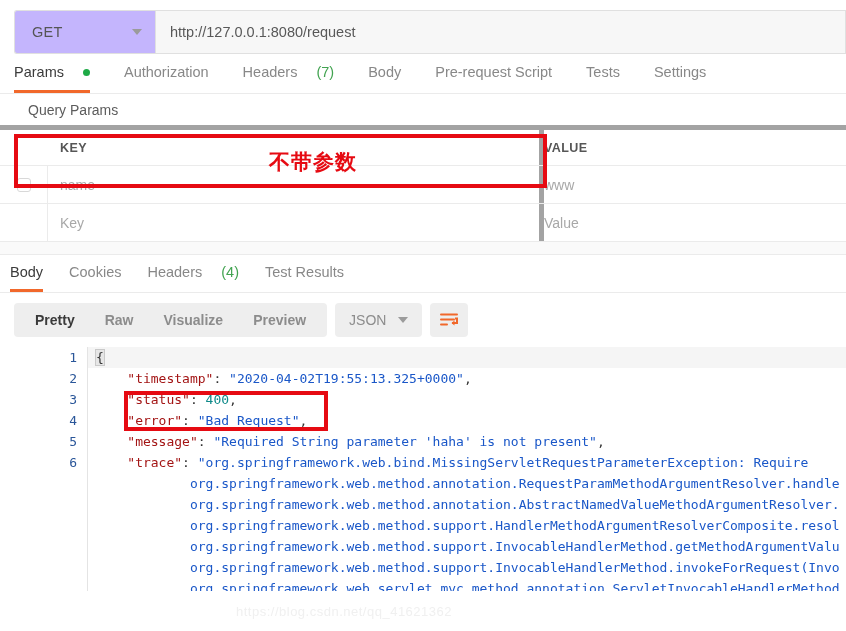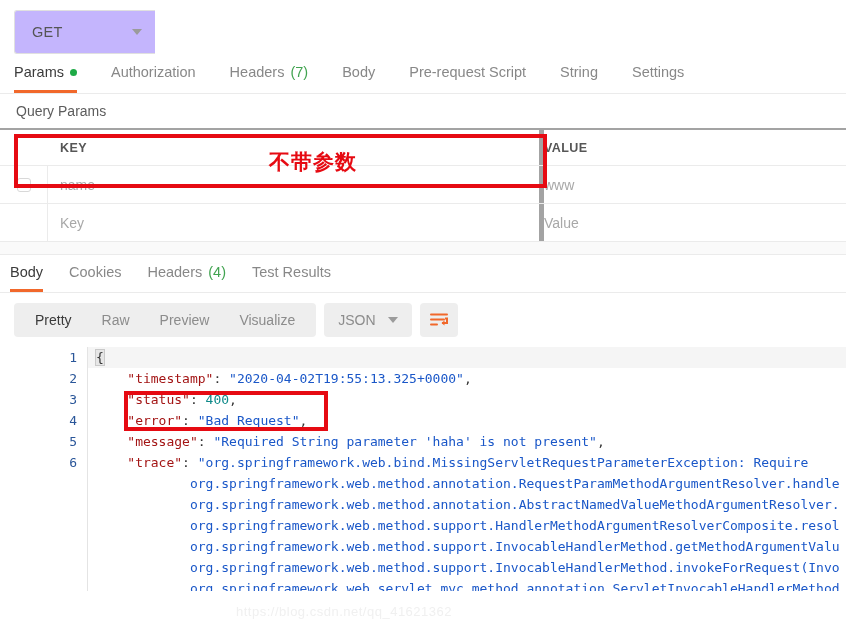--- a/index.html
+++ b/index.html
@@ -294,6 +294,7 @@
     <span class="method-label">GET</span>
     <span class="caret-down"></span>
   </div>
+  <div class="url-input">http://127.0.0.1:8080/request</div>
 </div>
 
 <div class="req-tabs">

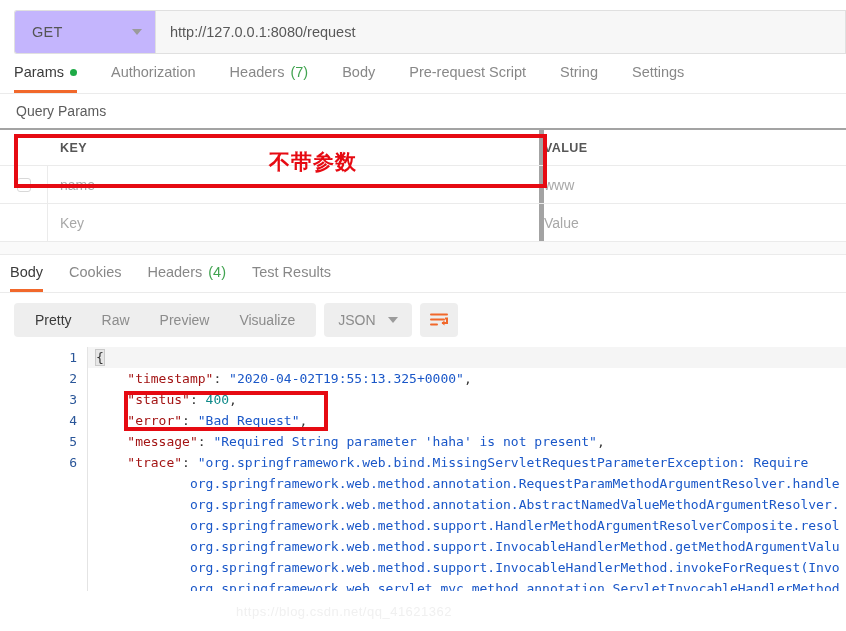--- a/index.html
+++ b/index.html
@@ -74,7 +74,7 @@
     height: 39px;
     display: flex;
     align-items: center;
-    gap: 6px;
+    gap: 19px;
     margin-right: 34px;
     font-size: 14.5px;
     color: #888888;

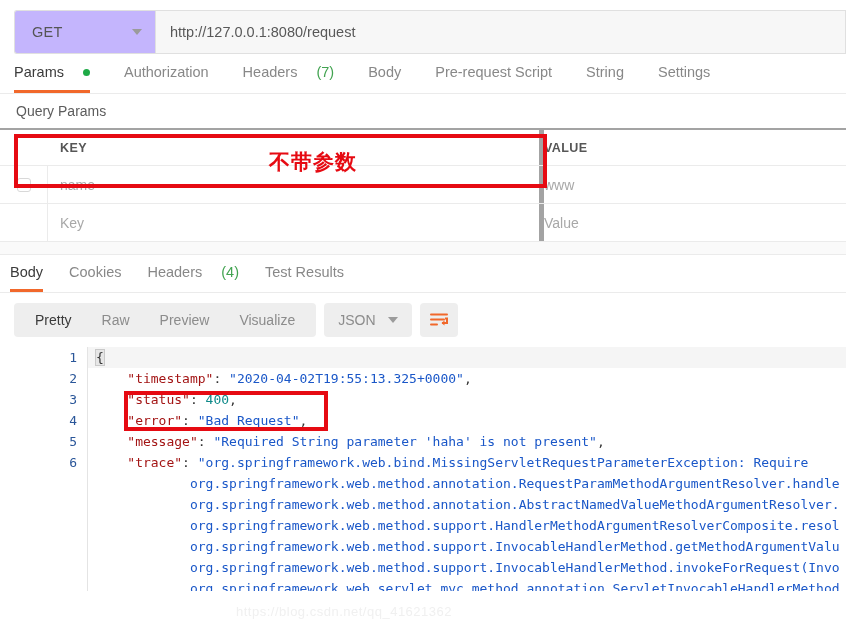--- a/index.html
+++ b/index.html
@@ -316,7 +316,7 @@
     <span>Pre-request Script</span>
   </div>
   <div class="tab">
-    <span>String</span>
+    <span>Tests</span>
   </div>
   <div class="tab">
     <span>Settings</span>

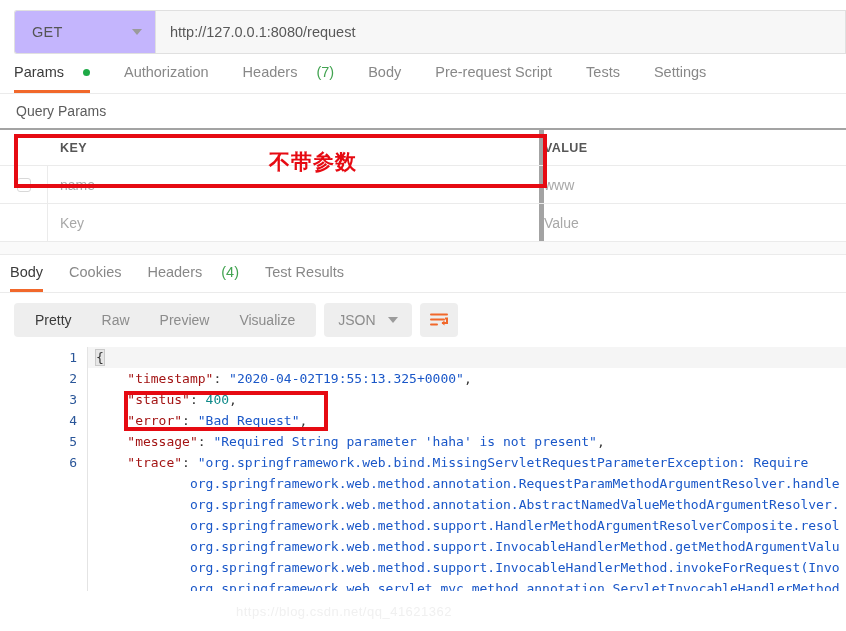--- a/index.html
+++ b/index.html
@@ -99,10 +99,10 @@
     height: 36px;
     display: flex;
     align-items: center;
-    padding-left: 16px;
+    padding-left: 28px;
     font-size: 14px;
     color: #5c5c5c;
-    border-bottom: 2px solid #a3a3a3;
+    border-bottom: 5px solid #a3a3a3;
     box-sizing: border-box;
   }
   .ptable { width: 100%; position: relative; }

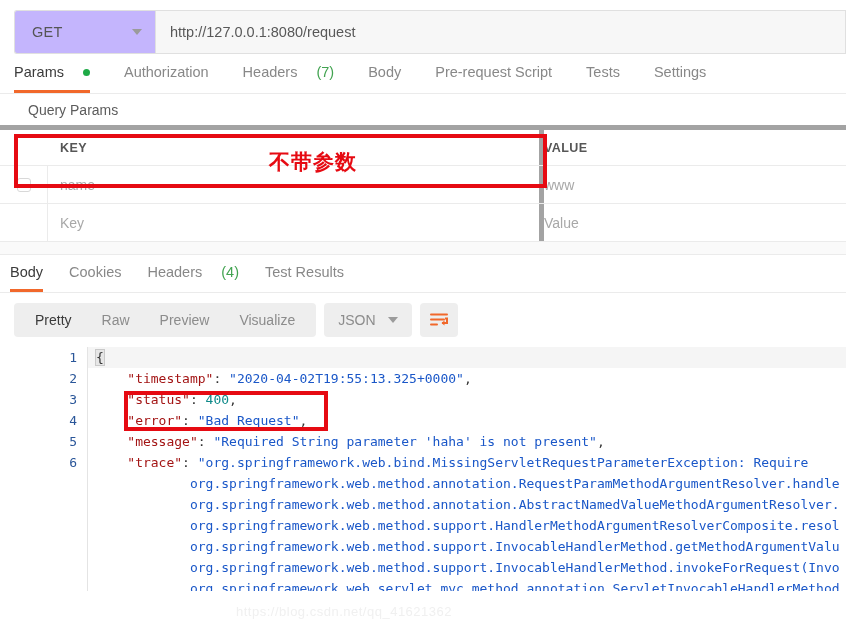--- a/index.html
+++ b/index.html
@@ -196,6 +196,7 @@
     align-items: center;
     padding: 0 6px;
     box-sizing: border-box;
+    font-weight: bold;
   }
   .seg {
     padding: 0 15px;

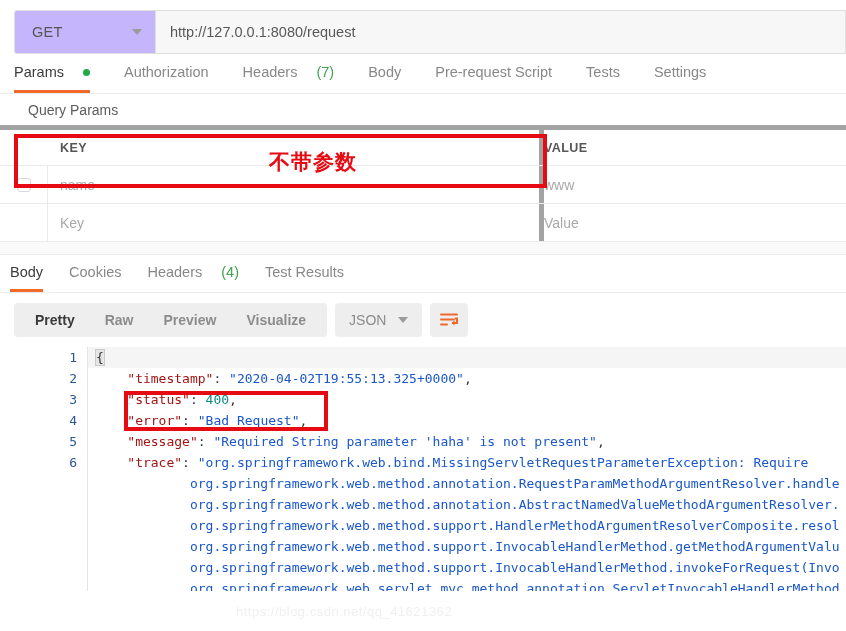--- a/index.html
+++ b/index.html
@@ -381,8 +381,8 @@
   <div class="seg-group">
     <div class="seg active">Pretty</div>
     <div class="seg">Raw</div>
+    <div class="seg">Visualize</div>
     <div class="seg">Preview</div>
-    <div class="seg">Visualize</div>
   </div>
   <div class="fmt-select">
     <span class="fmt-label">JSON</span>

